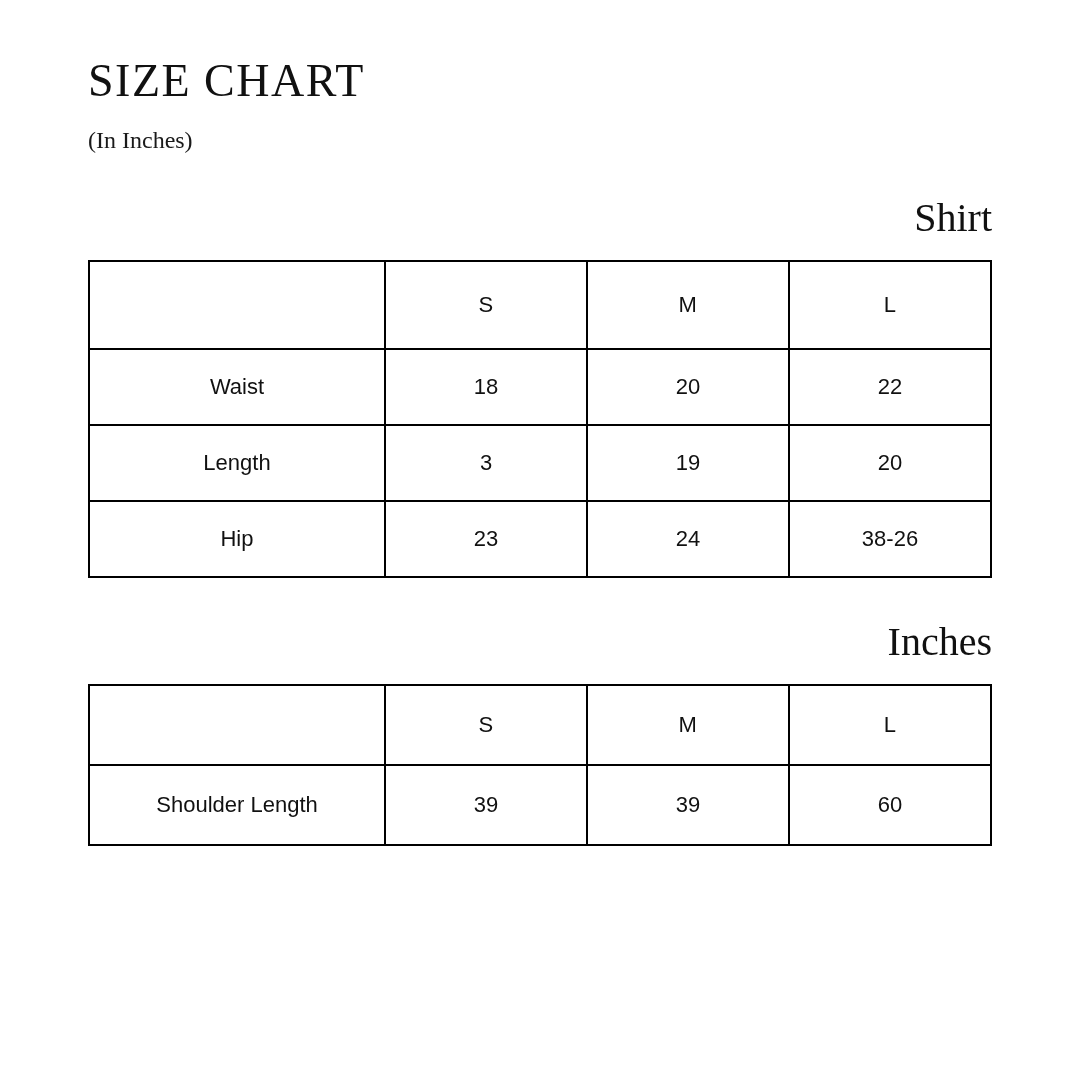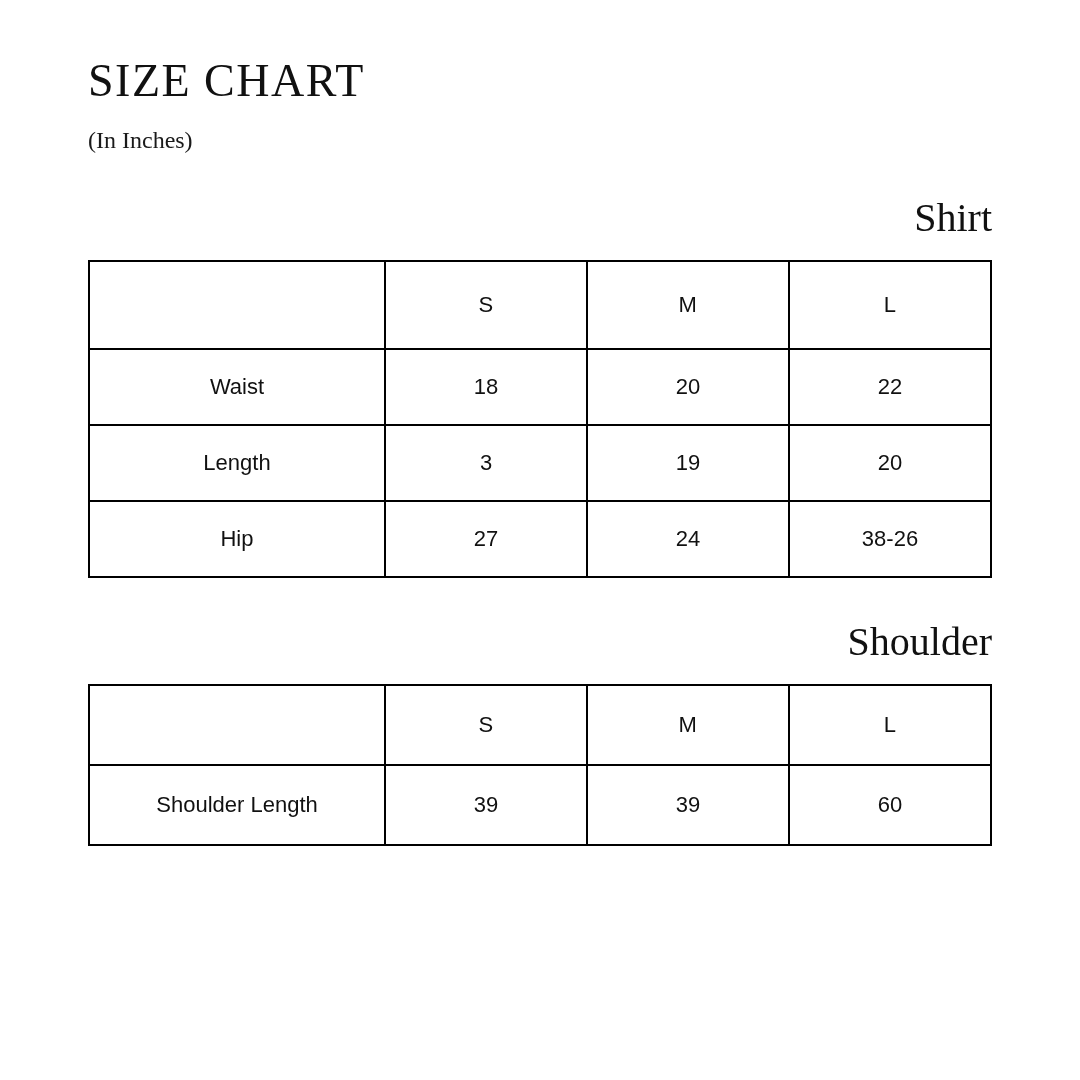--- a/index.html
+++ b/index.html
@@ -122,7 +122,7 @@
       </tr>
       <tr>
         <td class="row-label">Hip</td>
-        <td>27</td>
+        <td>23</td>
         <td>24</td>
         <td>38-26</td>
       </tr>

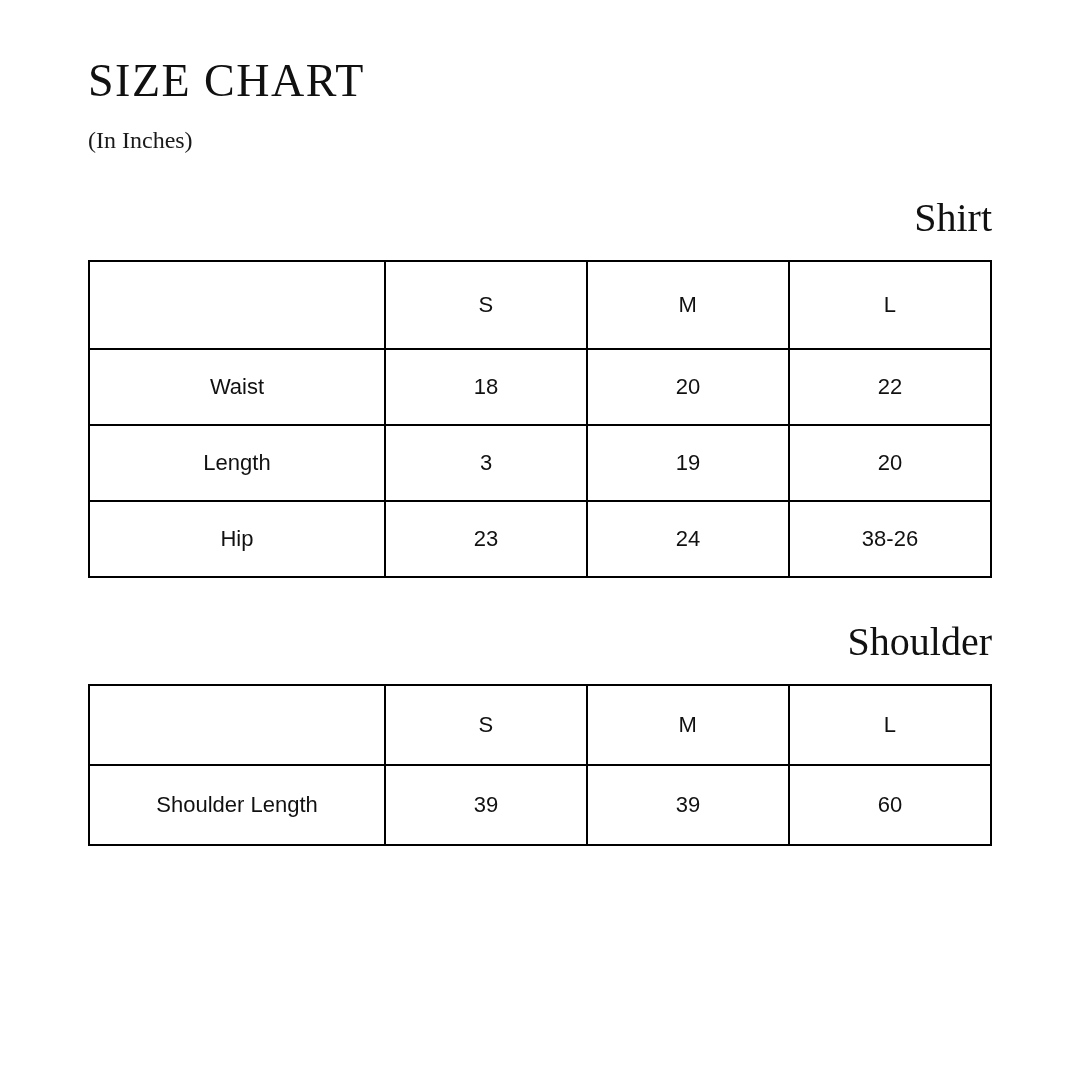--- a/index.html
+++ b/index.html
@@ -129,7 +129,7 @@
     </tbody>
   </table>
 
-  <h2 class="section-title">Shoulder</h2>
+  <h2 class="section-title">Inches</h2>
 
   <table class="size-table trouser-table">
     <colgroup>

